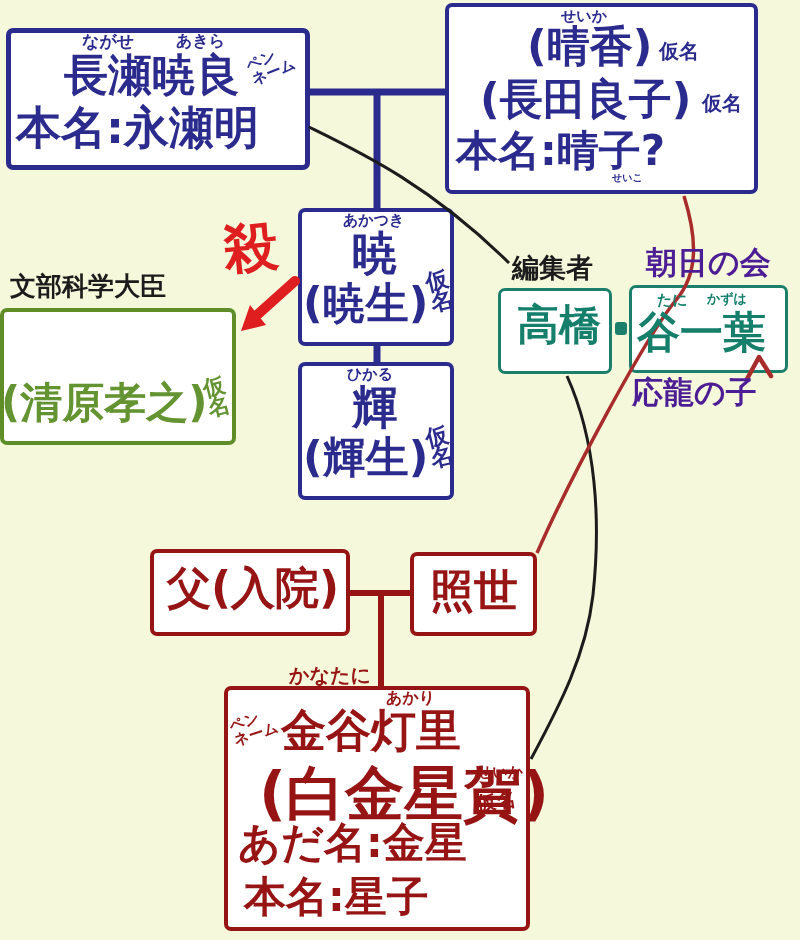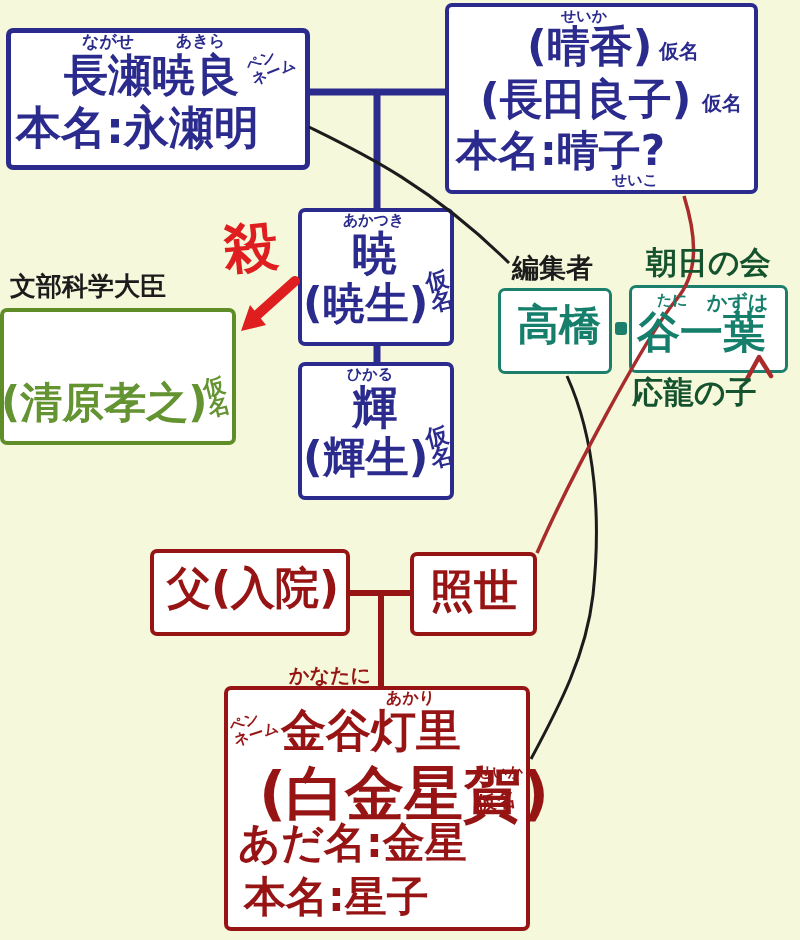--- a/index.html
+++ b/index.html
@@ -72,7 +72,7 @@
   <div class="t navy" style="left:452px;top:77px;font-size:43px;margin-left:28px;">(長田良子)</div>
   <div class="t navy" style="left:702px;top:93px;font-size:20px;">仮名</div>
   <div class="t navy" style="left:456px;top:129px;font-size:42px;">本名:晴子?</div>
-  <div class="t navy" style="left:612px;top:173px;font-size:15px;">せいこ</div>
+  <div class="t navy" style="left:612px;top:173px;font-size:10px;">せいこ</div>
 
   <div class="t navy" style="left:343px;top:213px;font-size:15px;">あかつき</div>
   <div class="t navy" style="left:352px;top:229px;font-size:46px;">暁</div>

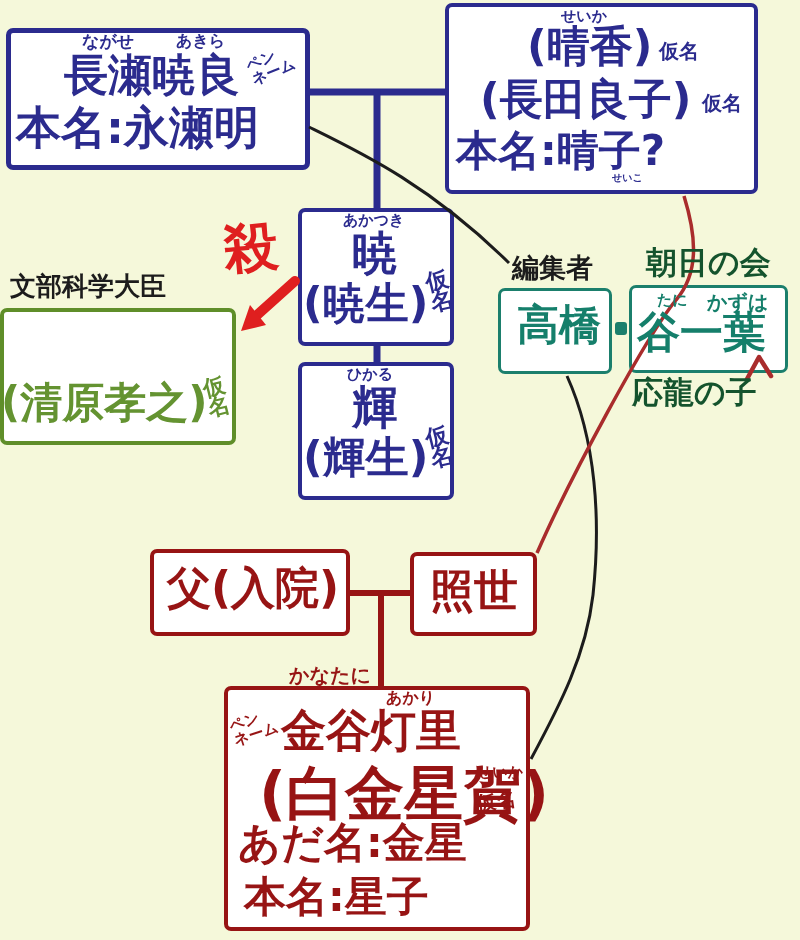--- a/index.html
+++ b/index.html
@@ -19,7 +19,7 @@
   .teal{color:#157f6b;}
   .green{color:#649331;}
   .dred{color:#971414;}
-  .crimson{color:#14532d;text-align:center;}
+  .crimson{color:#4c1d95;text-align:center;}
   .bright{color:#df1f1f;}
   .black{color:#1c1c1c;}
   .kana-vert{width:27px;white-space:normal;word-break:break-all;line-height:0.92;text-align:center;}

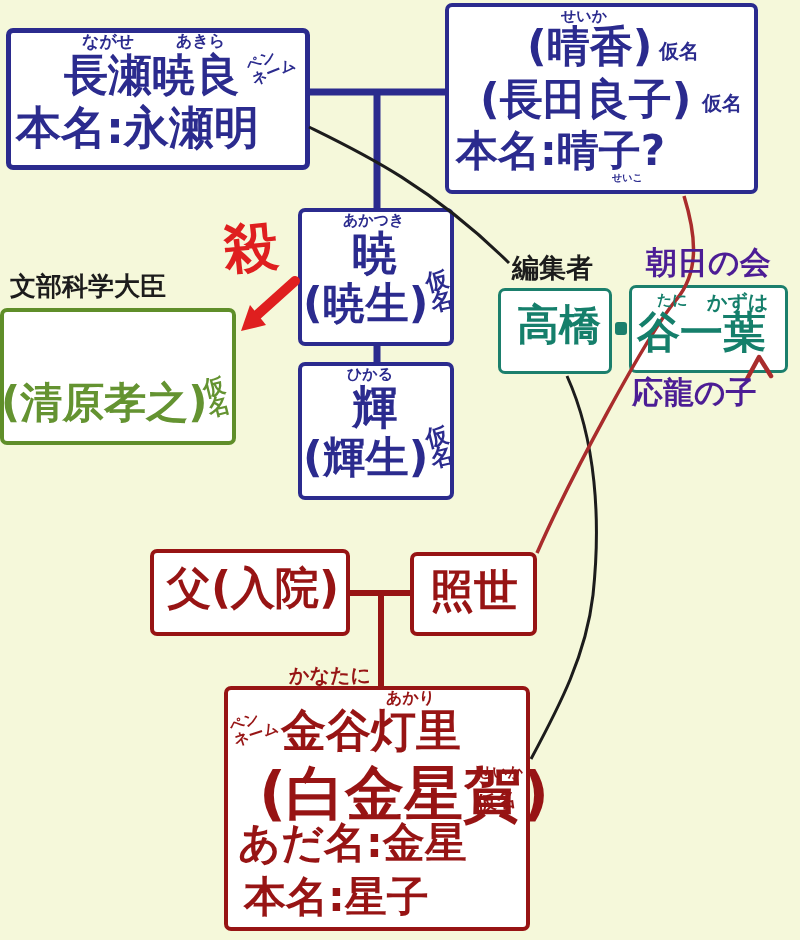--- a/index.html
+++ b/index.html
@@ -93,7 +93,7 @@
   <div class="t black" style="left:512px;top:254px;font-size:27px;">編集者</div>
   <div class="t teal" style="left:517px;top:303px;font-size:42px;">高橋</div>
   <div class="t teal" style="left:657px;top:293px;font-size:15px;">たに</div>
-  <div class="t teal" style="left:707px;top:292px;font-size:20px;text-align:right;">かずは</div>
+  <div class="t teal" style="left:707px;top:292px;font-size:13px;text-align:right;">かずは</div>
   <div class="t teal" style="left:637px;top:310px;font-size:43px;">谷一葉</div>
 
   <div class="t crimson" style="left:646px;top:246px;font-size:31px;">朝日の会</div>

